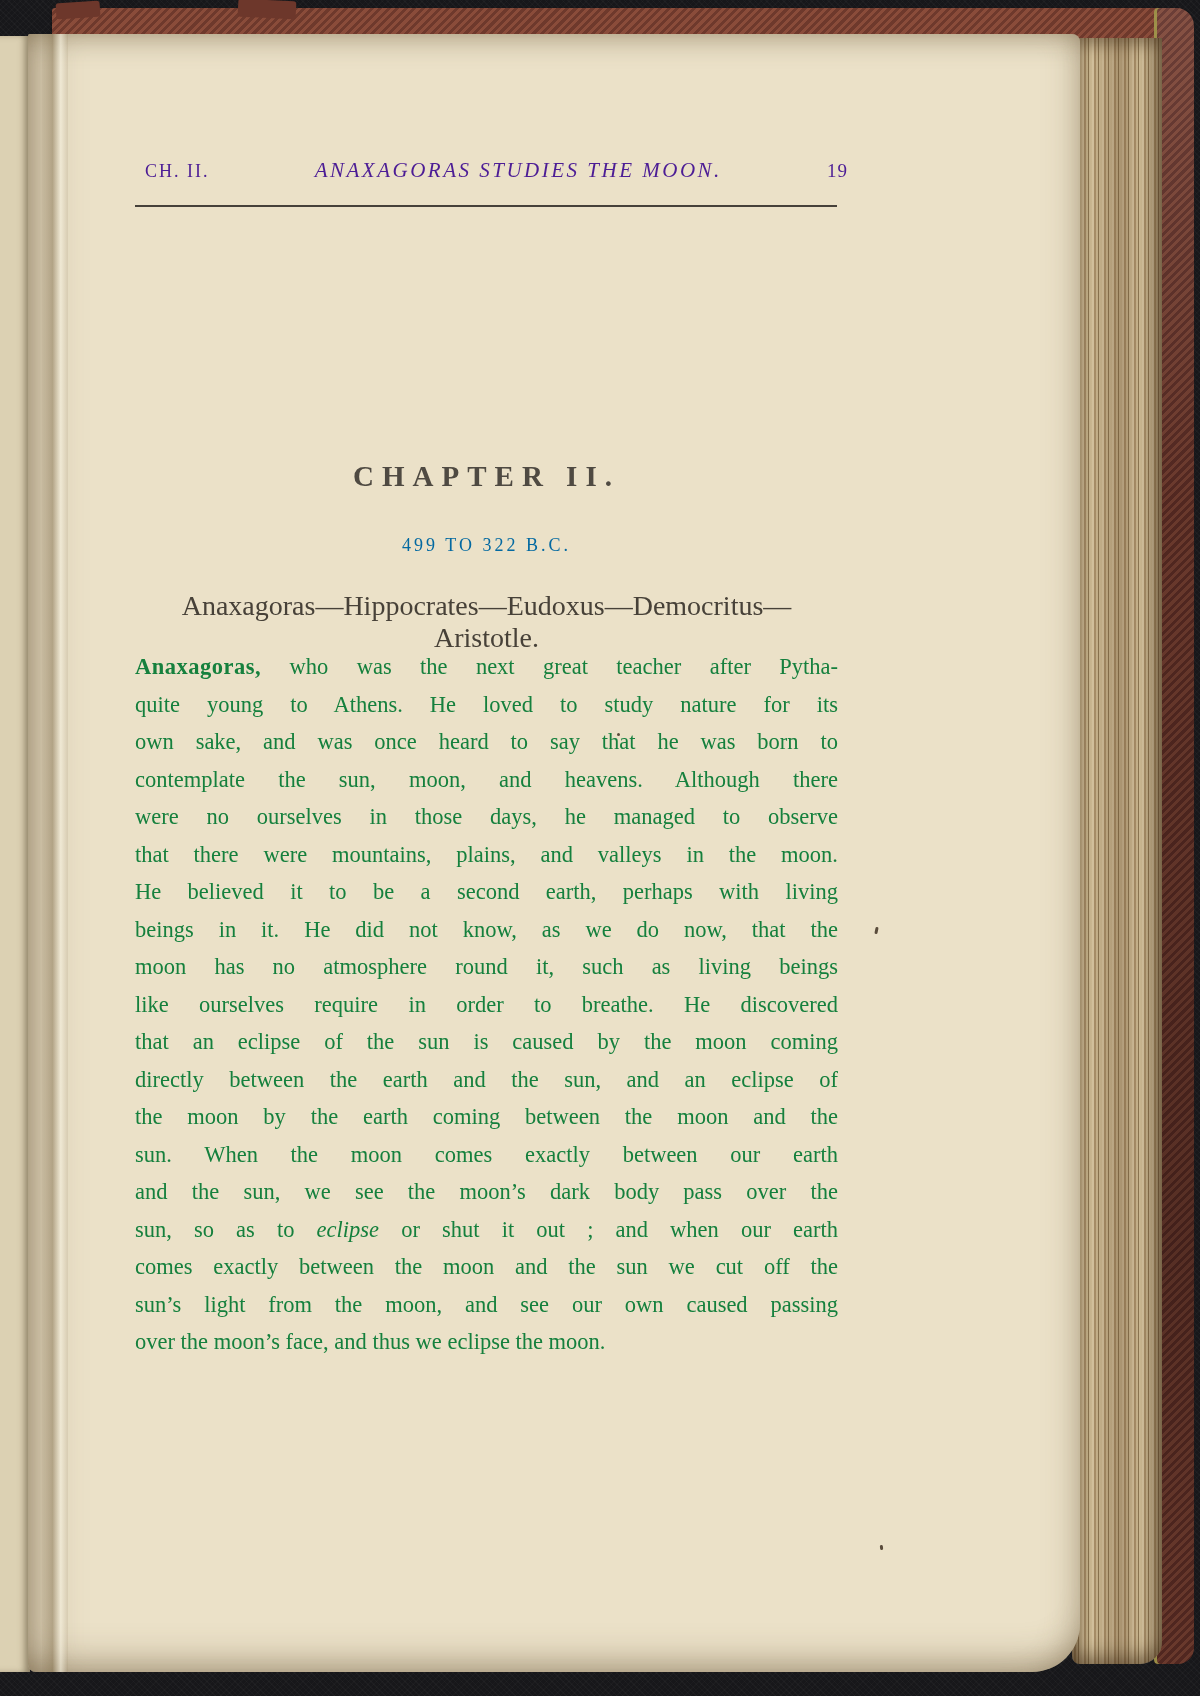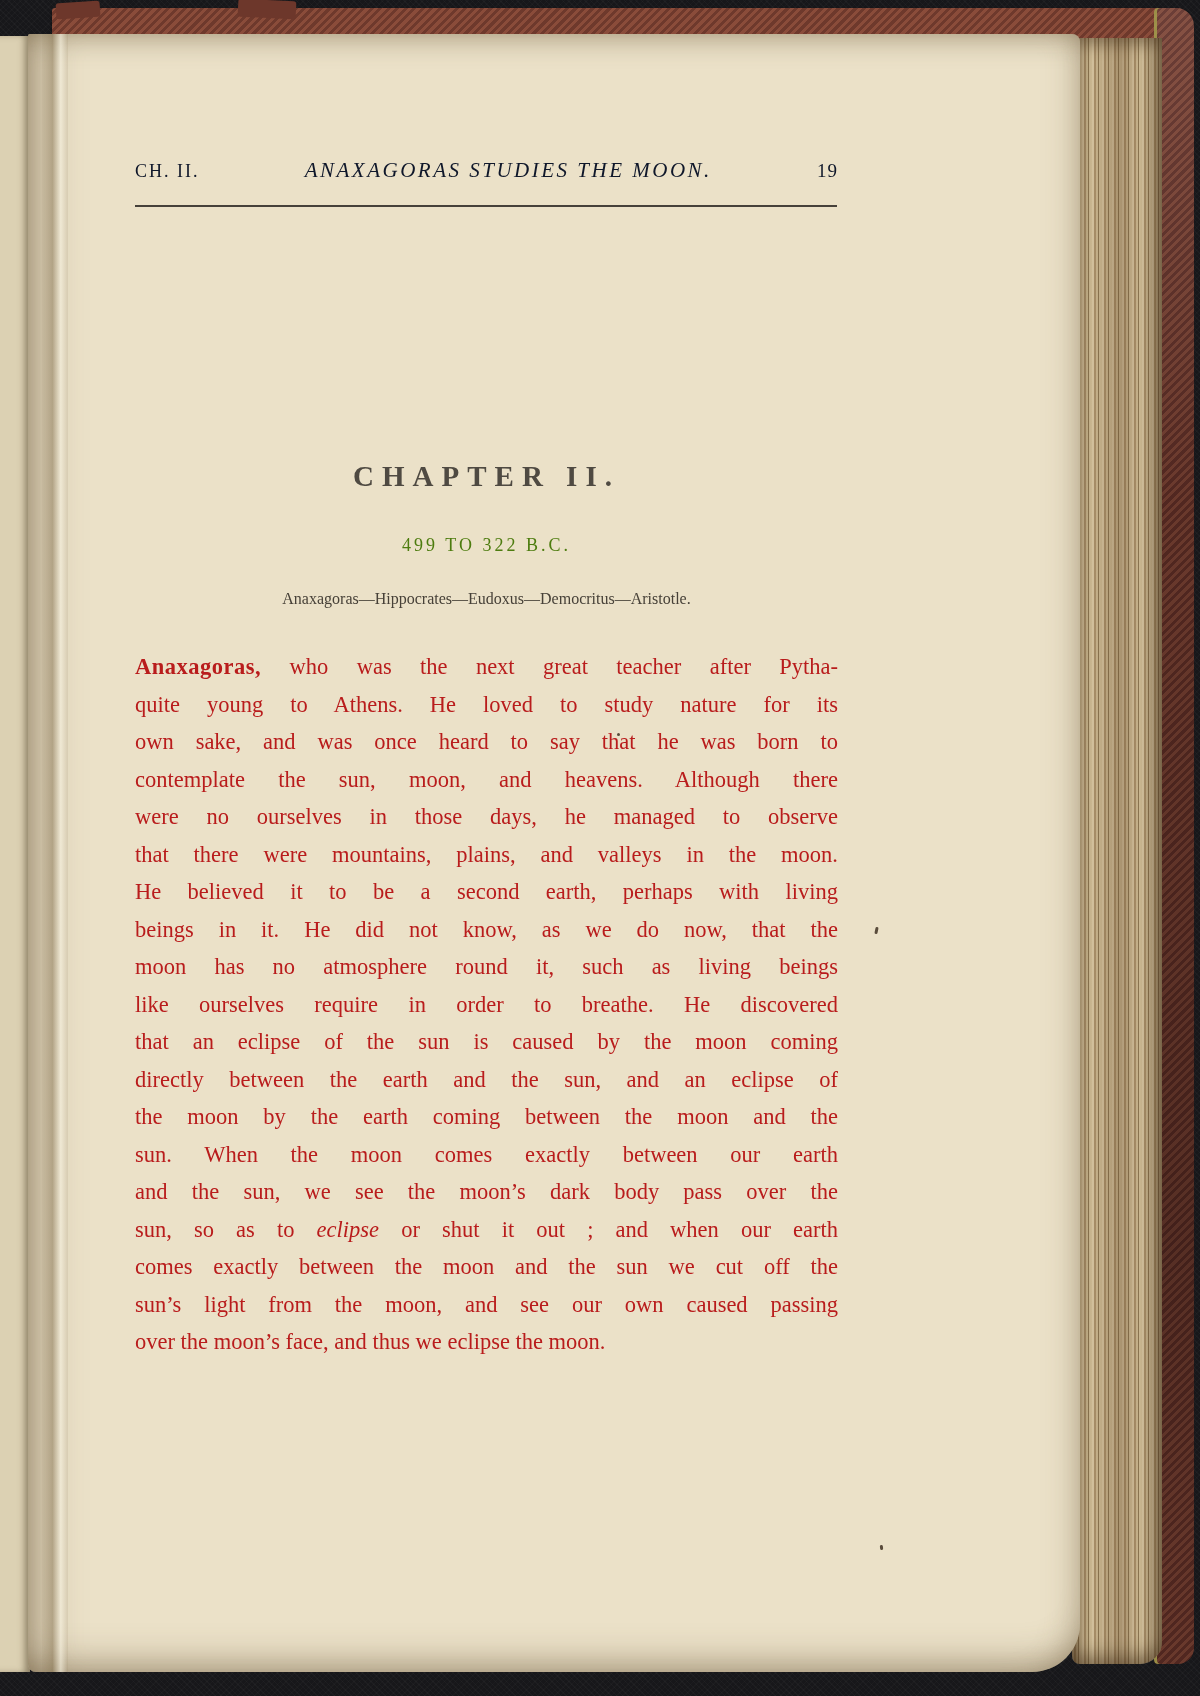--- a/index.html
+++ b/index.html
@@ -81,9 +81,9 @@
 
   
   .page-header {
-    position: absolute; left: 107px; top: 124px; width: 703px;
+    position: absolute; left: 117px; top: 124px; width: 703px;
     display: flex; justify-content: space-between; align-items: baseline;
-    color: #0f172a;
+    color: #4c1d95;
   }
   .chapter-label { font-size: 18px; letter-spacing: 2px; }
   .running-title { font-style: italic; font-size: 21px; letter-spacing: 2.5px; }

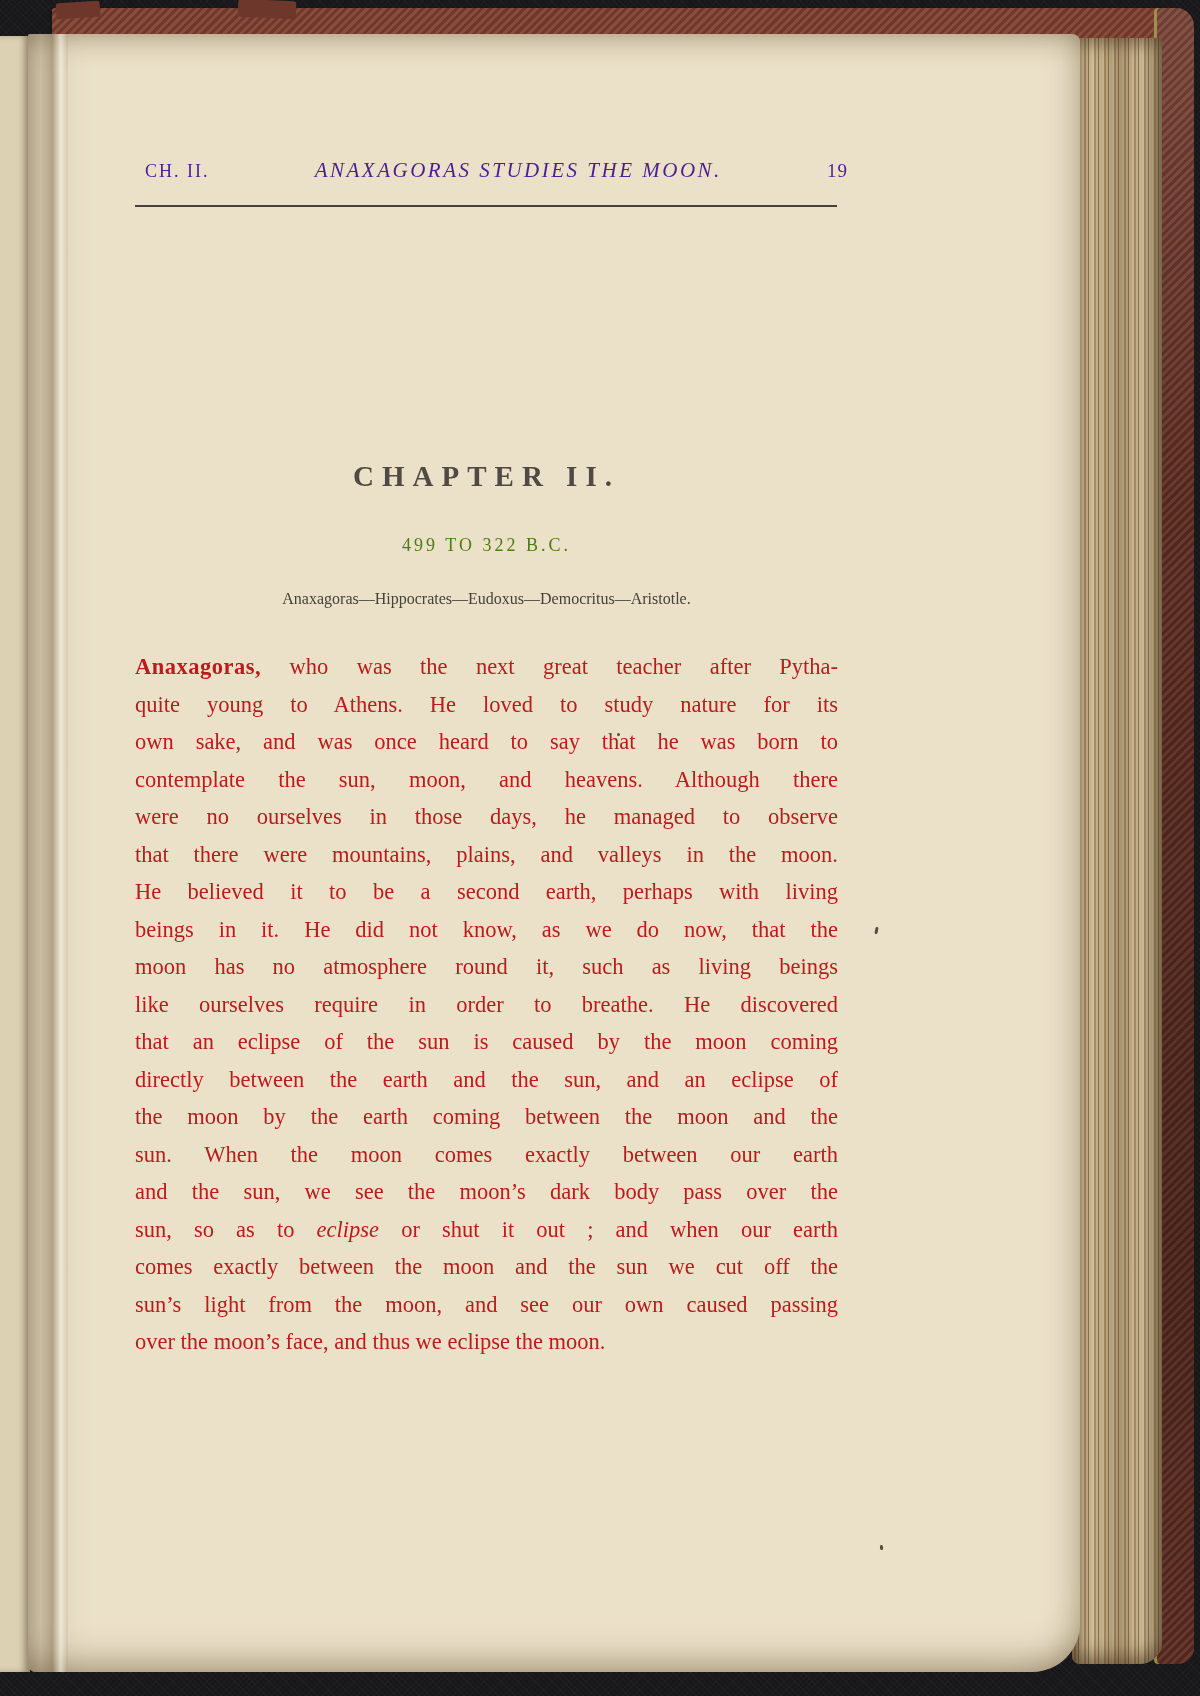--- a/index.html
+++ b/index.html
@@ -101,7 +101,7 @@
   }
   .date-range {
     position: absolute; left: 107px; top: 501px; width: 703px;
-    text-align: center; font-size: 18px; letter-spacing: 3px; color: #4d7c0f;
+    text-align: center; font-size: 18px; letter-spacing: 3px; color: #0369a1;
   }
   .subtitle {
     position: absolute; left: 107px; top: 556px; width: 703px;

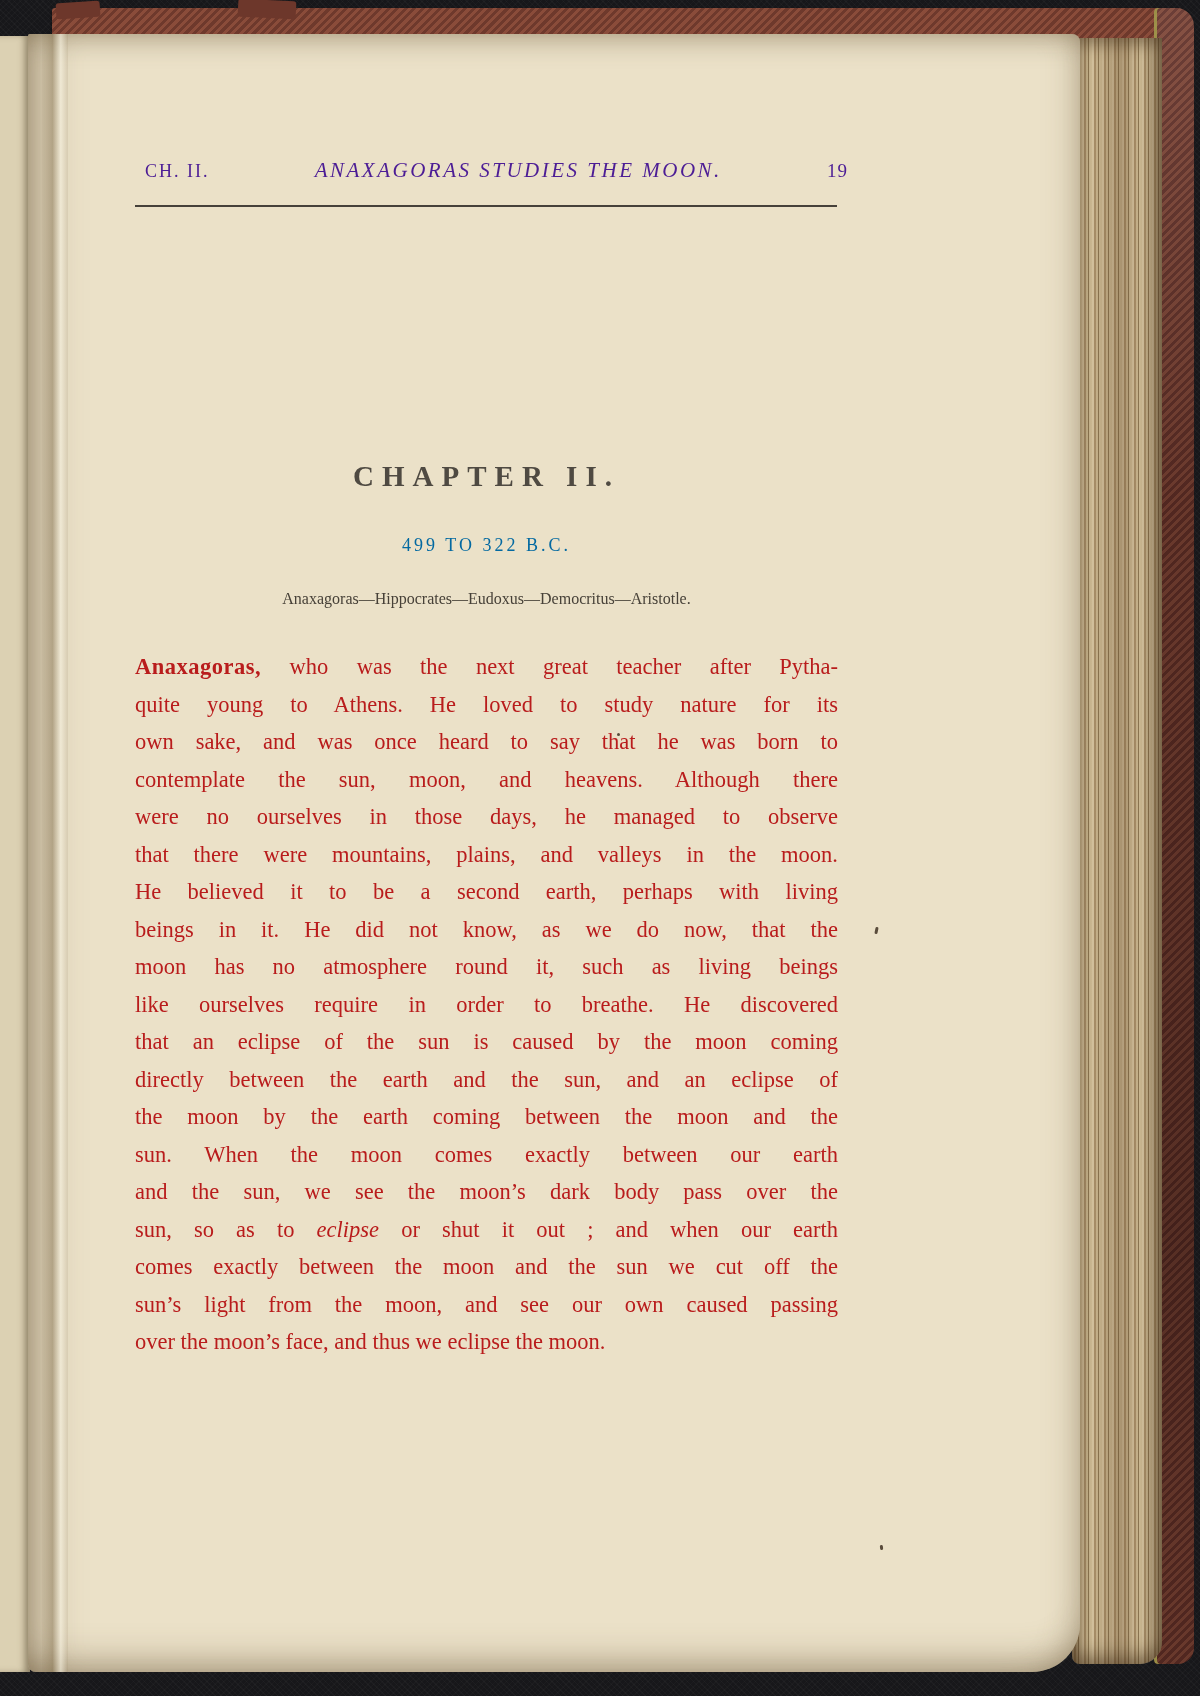--- a/index.html
+++ b/index.html
@@ -105,7 +105,7 @@
   }
   .subtitle {
     position: absolute; left: 107px; top: 556px; width: 703px;
-    text-align: center; font-size: 16px; color: #474138;
+    text-align: center; font-size: 28px; color: #474138;
   }
 
   .body-text {

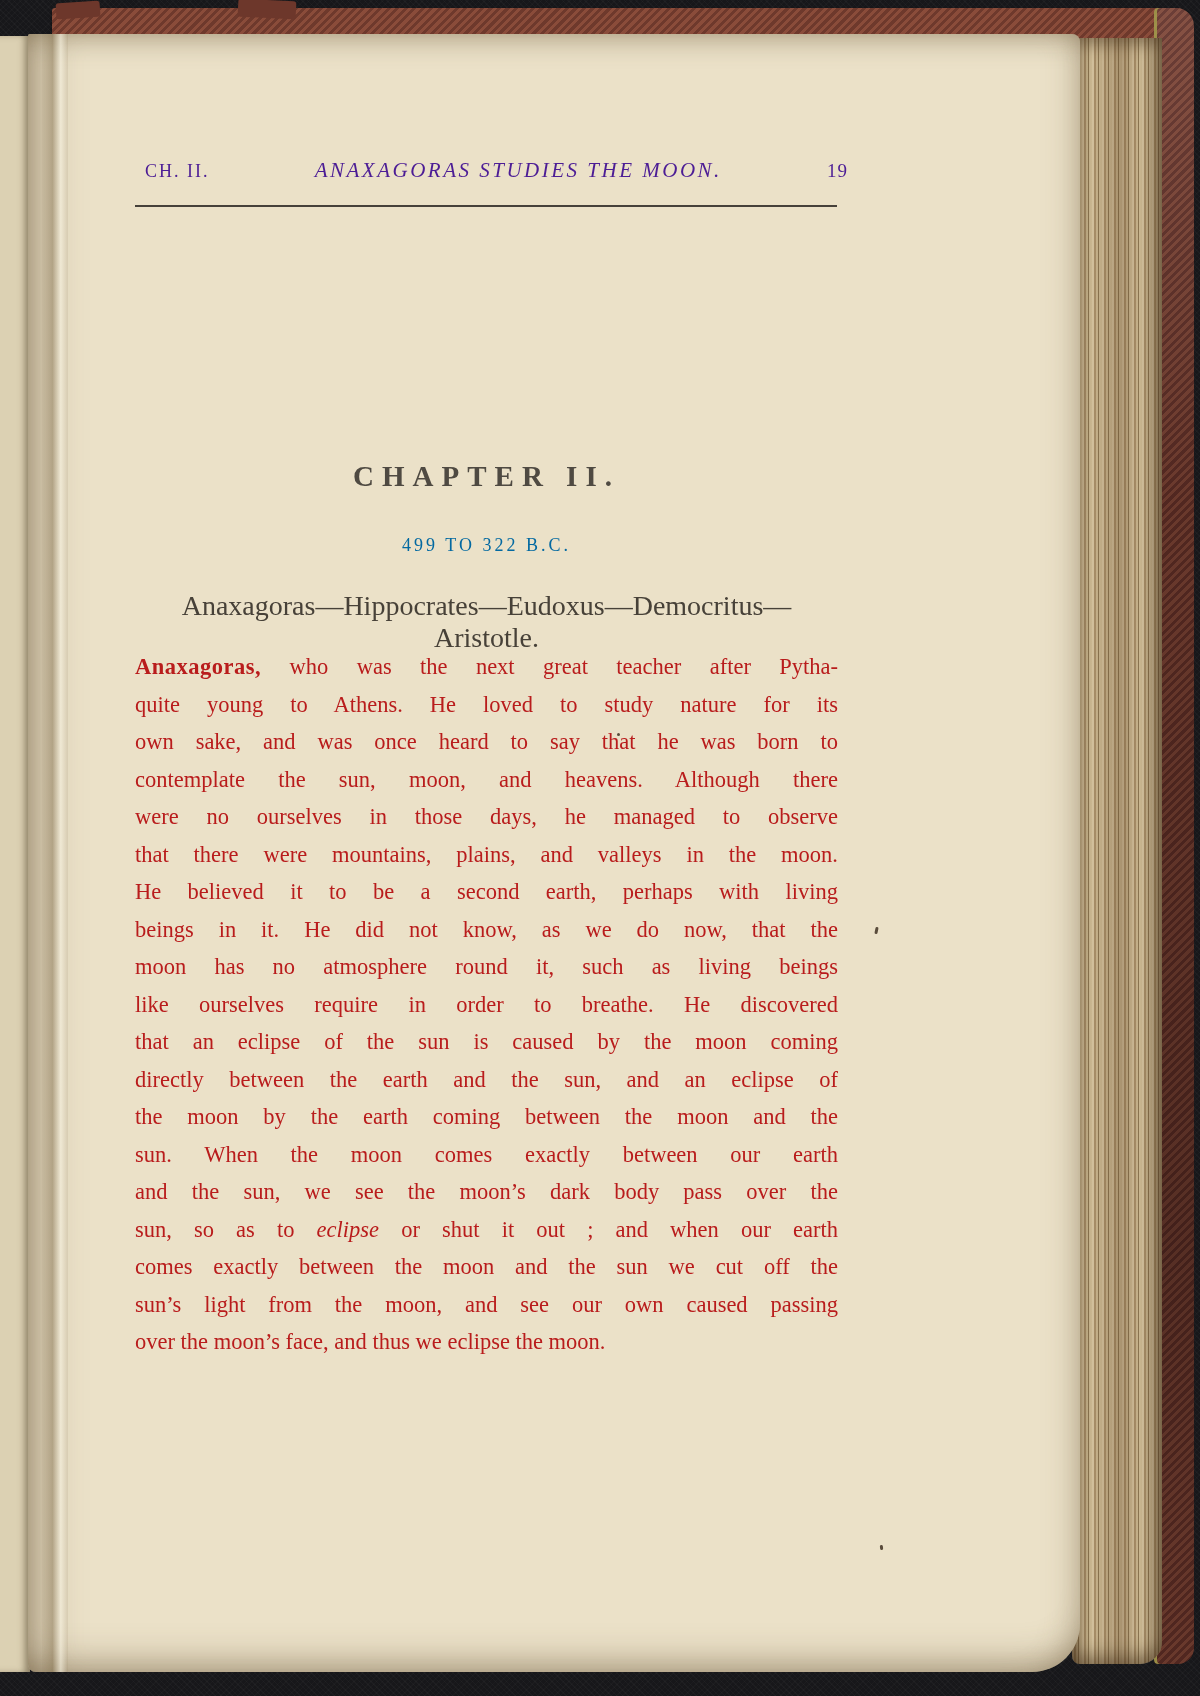--- a/index.html
+++ b/index.html
@@ -110,7 +110,7 @@
 
   .body-text {
     position: absolute; left: 107px; top: 614px; width: 703px;
-    font-size: 22.5px; line-height: 37.5px; color: #b91c1c;
+    font-size: 22.5px; line-height: 37.5px; color: #15803d;
   }
   .text-line { text-align: justify; text-align-last: justify; }
   .text-line.last-line { text-align-last: left; }

